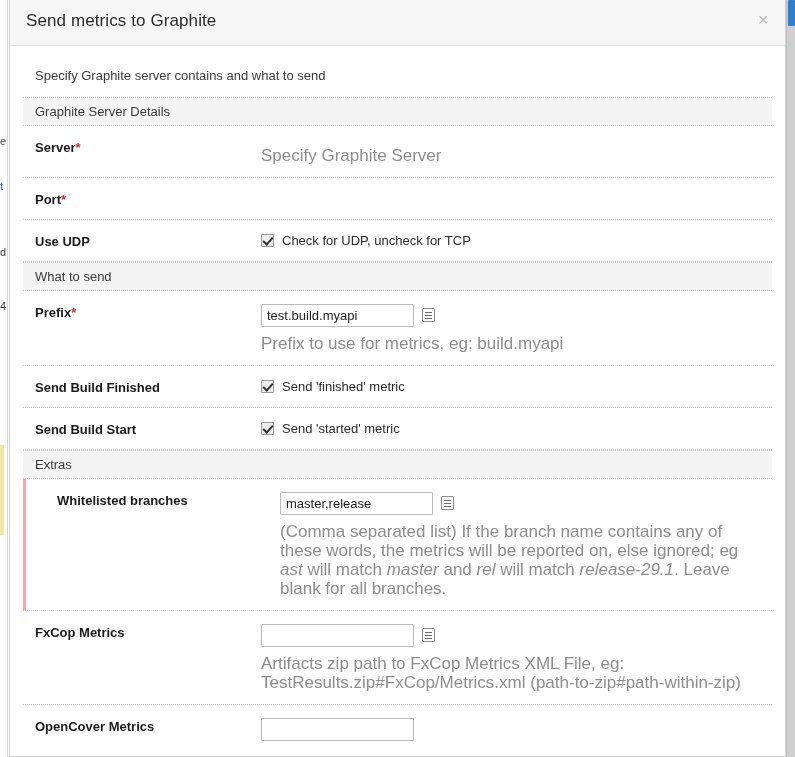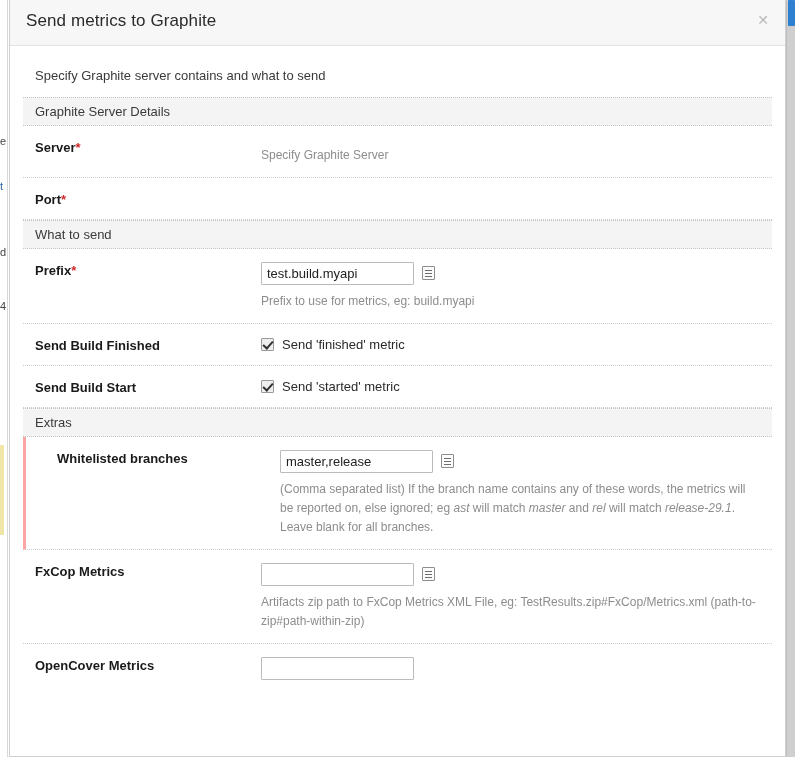--- a/index.html
+++ b/index.html
@@ -210,7 +210,7 @@
 
   .hint {
     margin-top: 7px;
-    font-size: 12px;
+    font-size: 17px;
     color: #8d8d8d;
     line-height: 19px;
     max-width: 520px;

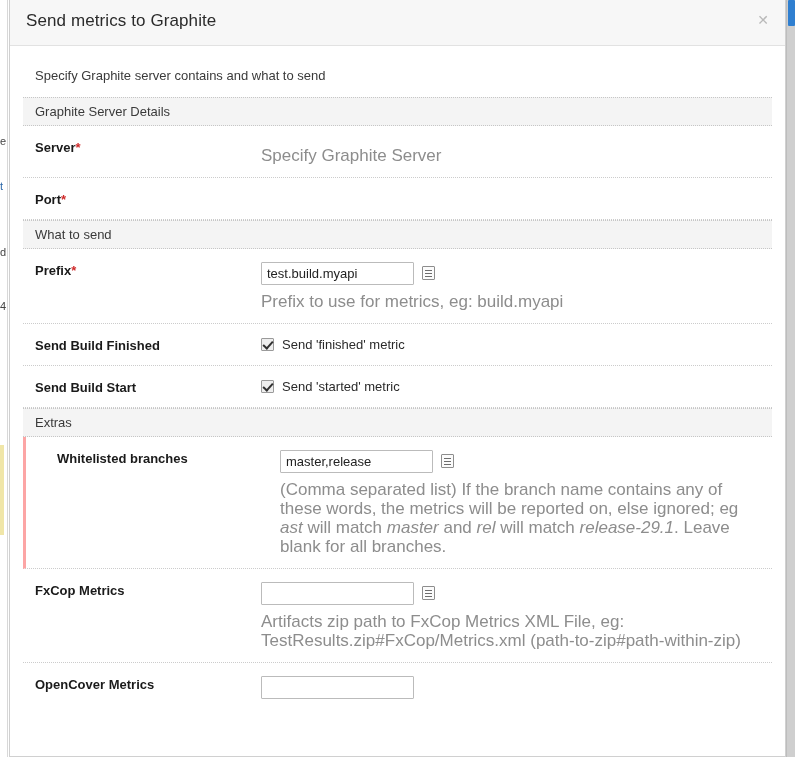--- a/index.html
+++ b/index.html
@@ -288,6 +288,15 @@
         <div class="row-label"><span>Port</span><span class="req">*</span></div>
       </div>
 
+      <div class="row">
+        <div class="row-label">Use UDP</div>
+        <div class="row-control">
+          <div class="cb-line">
+            <div class="checkbox checked"></div>
+            <div class="cb-label">Check for UDP, uncheck for TCP</div>
+          </div>
+        </div>
+      </div>
 
       <div class="section-head">What to send</div>
 

